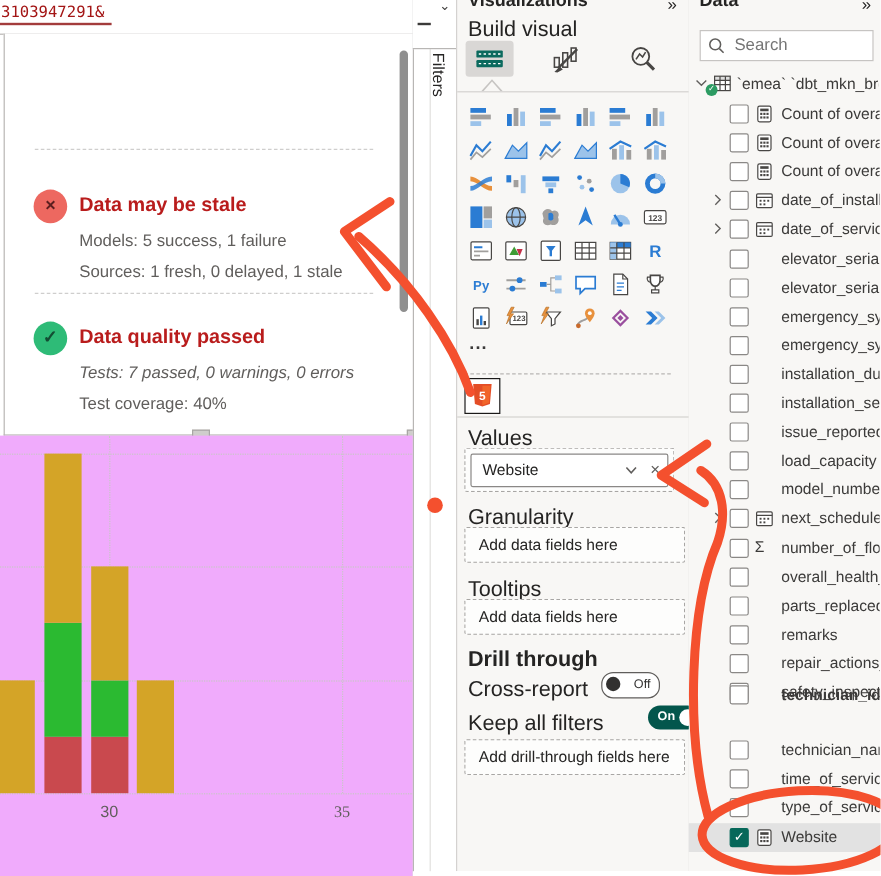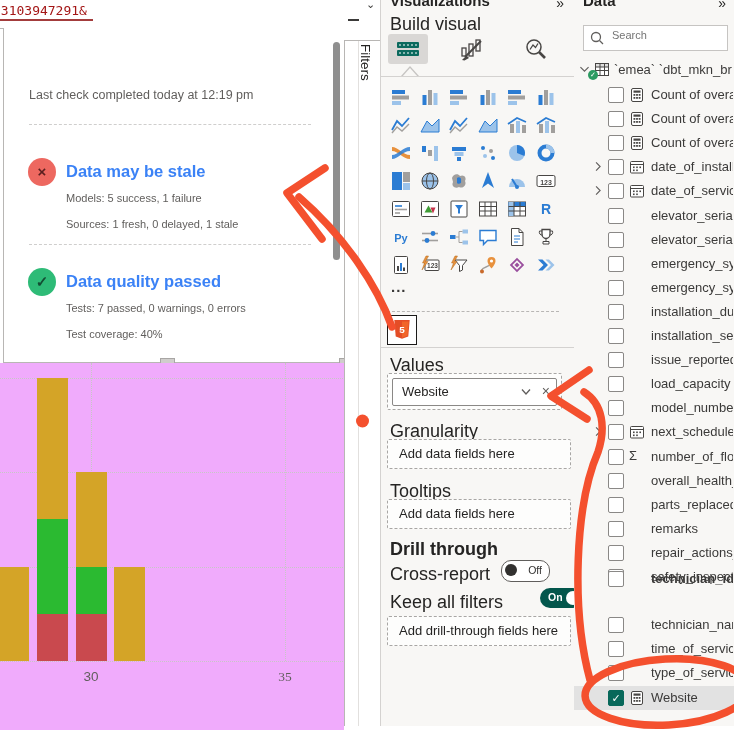--- a/index.html
+++ b/index.html
@@ -69,7 +69,7 @@
   
   .search{position:absolute;left:9px;top:25px;width:143px;height:24px;background:#fff;border:1px solid #c6c4c2;}
   .search input{position:absolute;left:26px;top:2px;width:110px;border:none;outline:none;background:transparent;
-                font-family:"Liberation Sans",sans-serif;font-size:11px;color:#605e5c;}
+                font-family:"Liberation Sans",sans-serif;font-size:14px;color:#605e5c;}
   .frow{position:absolute;left:0;width:160px;height:24px;}
   .frow.sel{background:#e2e2e2;}
   .frow .chev{position:absolute;left:18px;top:4px;}

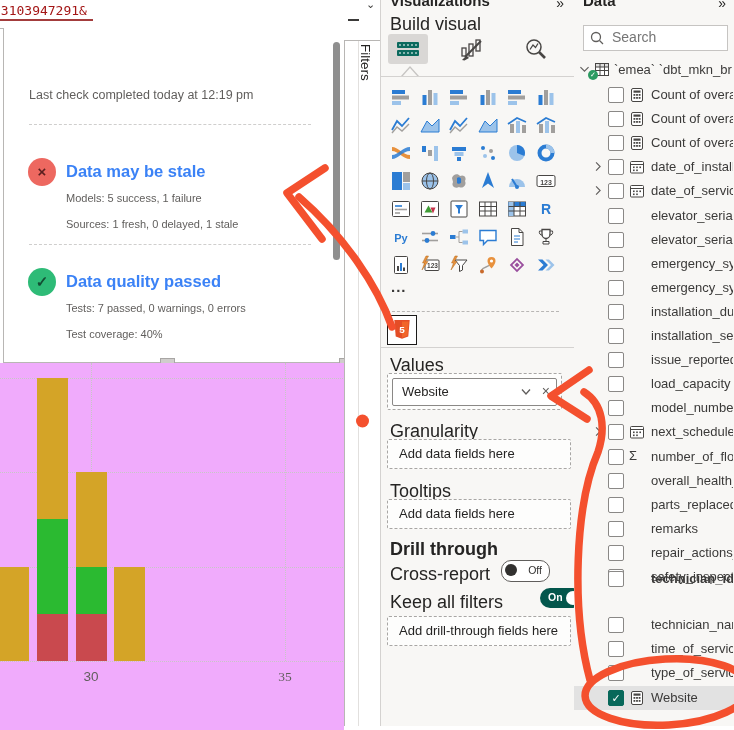--- a/index.html
+++ b/index.html
@@ -96,7 +96,6 @@
   </div>
 
   <div class="abs card">
-    <div class="card-sub">Last check completed today at 12:19 pm</div>
     <div class="dash-div" style="left:25px;top:96px;width:282px;"></div>
     <div id="card-sections">
         <div class="stat-icon" style="left: 24px; top: 130px; background: rgb(237, 104, 96); color: rgb(92, 31, 31);">×</div>

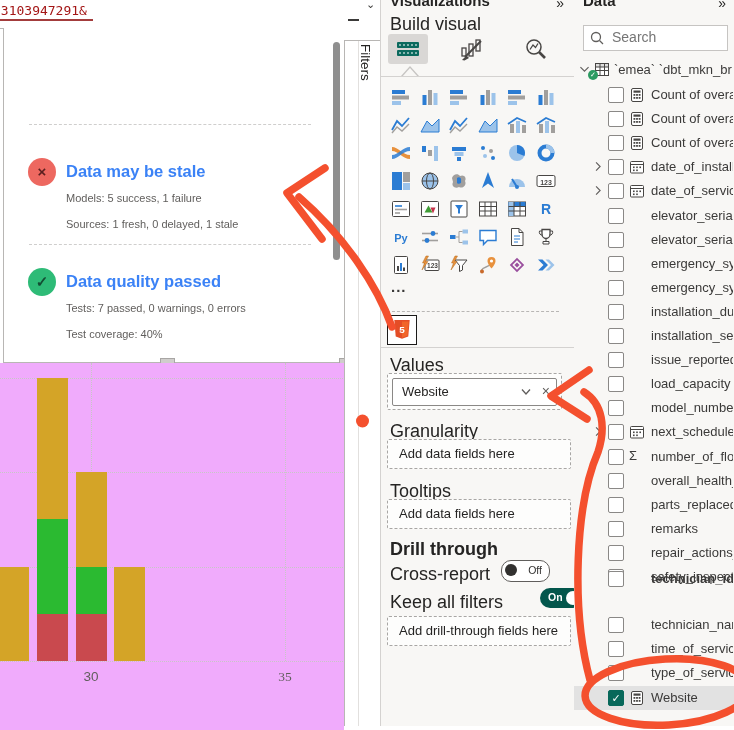--- a/index.html
+++ b/index.html
@@ -18,7 +18,7 @@
   .card-sub{position:absolute;left:25px;top:60px;font-size:12.5px;color:#605e5c;}
   .dash-div{position:absolute;border-top:1px dashed #cfcecd;height:0;}
   .stat-icon{position:absolute;width:28px;height:28px;border-radius:50%;text-align:center;line-height:28px;font-size:15px;font-weight:bold;}
-  .stat-title{position:absolute;font-size:16.5px;font-weight:bold;color:#3b82f6;}
+  .stat-title{position:absolute;font-size:16.5px;font-weight:bold;color:#b91c1c;}
   .stat-line{position:absolute;font-size:11px;color:#605e5c;}
   .card-scroll{left:333px;top:42px;width:7px;height:218px;background:#8f8f8f;border-radius:4px;}
   .handle{background:#cfcdcb;border:1px solid #a8a6a4;}

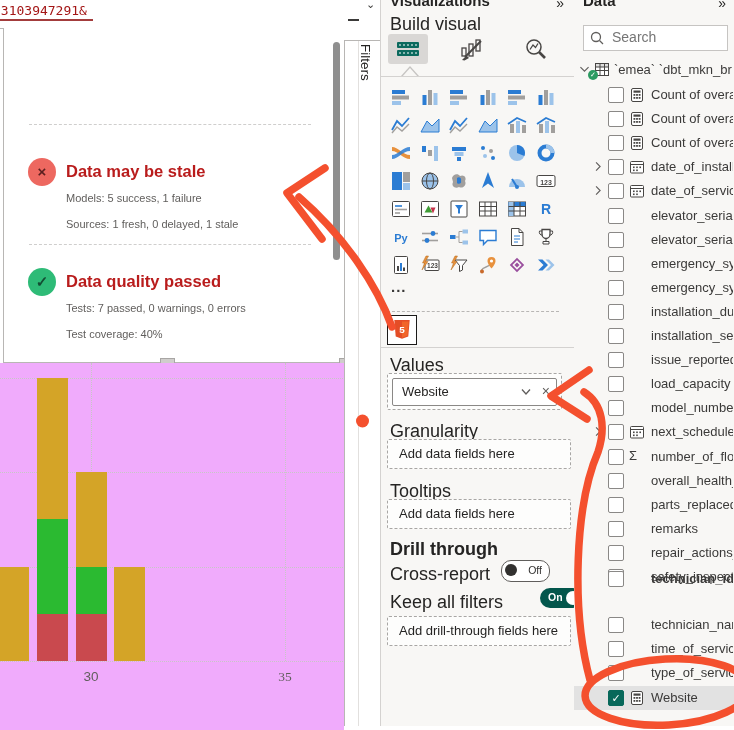--- a/index.html
+++ b/index.html
@@ -19,7 +19,7 @@
   .dash-div{position:absolute;border-top:1px dashed #cfcecd;height:0;}
   .stat-icon{position:absolute;width:28px;height:28px;border-radius:50%;text-align:center;line-height:28px;font-size:15px;font-weight:bold;}
   .stat-title{position:absolute;font-size:16.5px;font-weight:bold;color:#b91c1c;}
-  .stat-line{position:absolute;font-size:11px;color:#605e5c;}
+  .stat-line{position:absolute;font-size:14px;color:#605e5c;}
   .card-scroll{left:333px;top:42px;width:7px;height:218px;background:#8f8f8f;border-radius:4px;}
   .handle{background:#cfcdcb;border:1px solid #a8a6a4;}
   

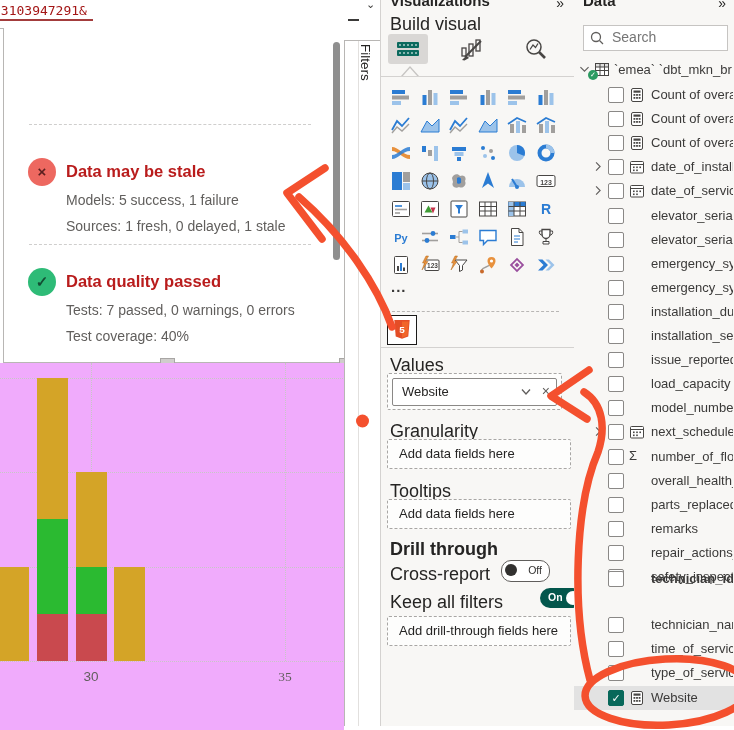--- a/index.html
+++ b/index.html
@@ -105,7 +105,7 @@
         <div class="dash-div" style="left: 25px; top: 216px; width: 282px;"></div>
         <div class="stat-icon" style="left: 24px; top: 240px; background: rgb(46, 187, 119); color: rgb(19, 77, 51);">✓</div>
         <div class="stat-title" style="left: 62px; top: 244px;">Data quality passed</div>
-        <div class="stat-line" style="left: 62px; top: 274px;">Tests: 7 passed, 0 warnings, 0 errors</div>
+        <div class="stat-line" style="left: 62px; top: 274px; font-style: italic;">Tests: 7 passed, 0 warnings, 0 errors</div>
         <div class="stat-line" style="left: 62px; top: 300px;">Test coverage: 40%</div>
       </div>
   </div>

